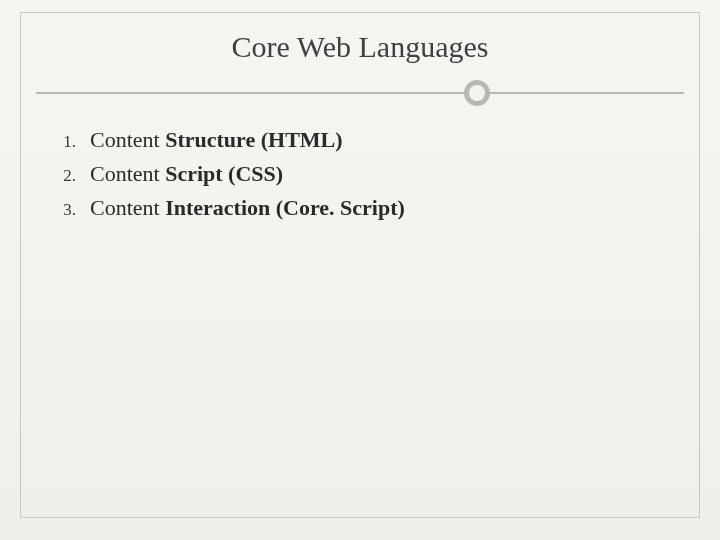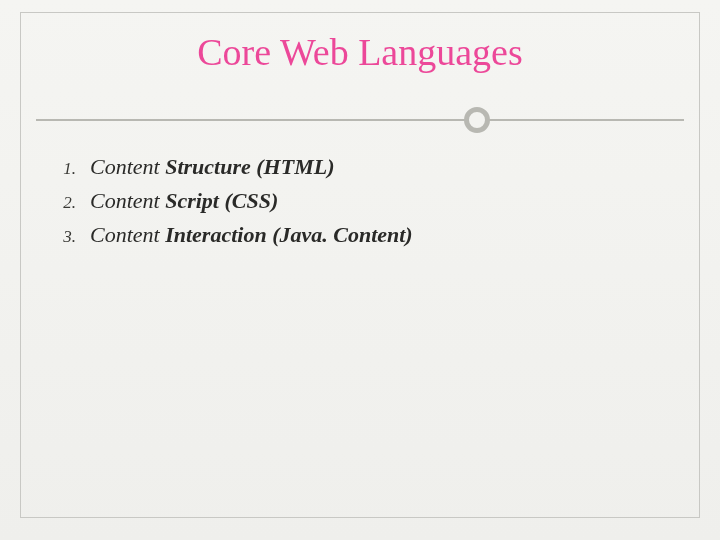--- a/index.html
+++ b/index.html
@@ -32,11 +32,11 @@
     }
     .title {
       text-align: center;
-      font-size: 38px;
-      color: #ec4899;
+      font-size: 30px;
+      color: #404040;
       font-weight: normal;
       margin-top: 10px;
-      margin-bottom: 33px;
+      margin-bottom: 16px;
       font-family: Georgia, serif;
     }
     .divider-wrap {

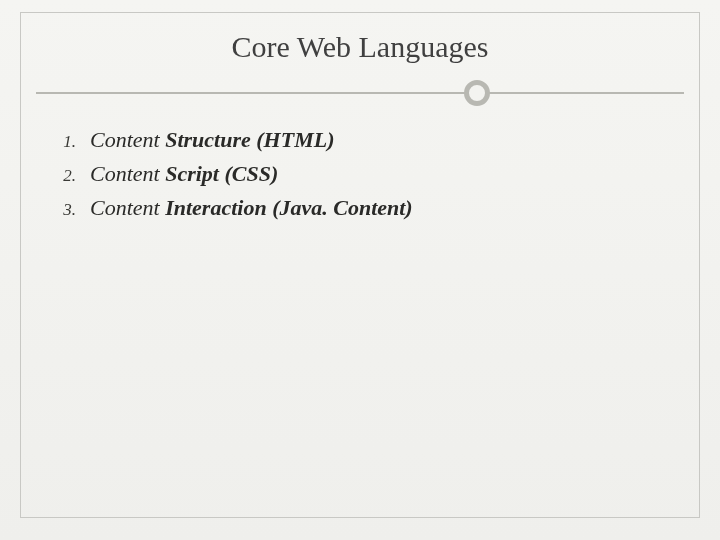--- a/index.html
+++ b/index.html
@@ -66,7 +66,6 @@
     }
     .content {
       padding: 0 18px;
-      font-style: italic;
     }
     .list {
       list-style: none;

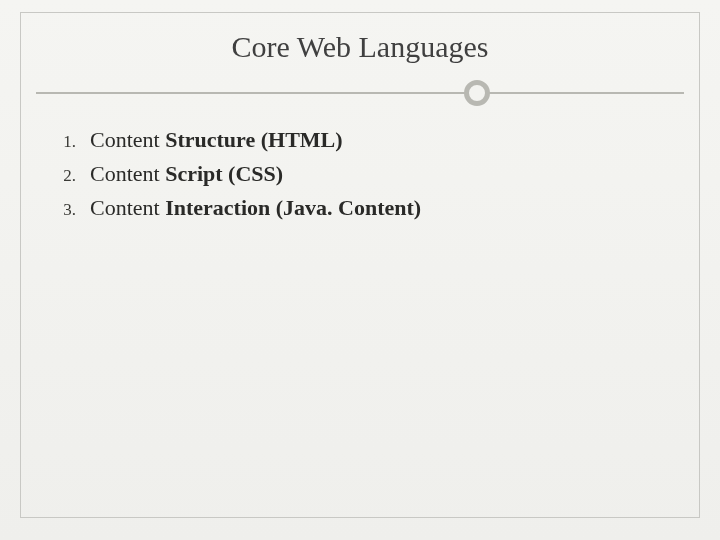--- a/index.html
+++ b/index.html
@@ -124,7 +124,7 @@
       </li>
       <li class="list-item">
         <span class="item-text">
-          <span class="plain">Content </span><span class="bold">Interaction (Java. Content)</span>
+          <span class="plain">Content </span><span class="bold">Interaction (Core. Script)</span>
         </span>
       </li>
     </ol>

